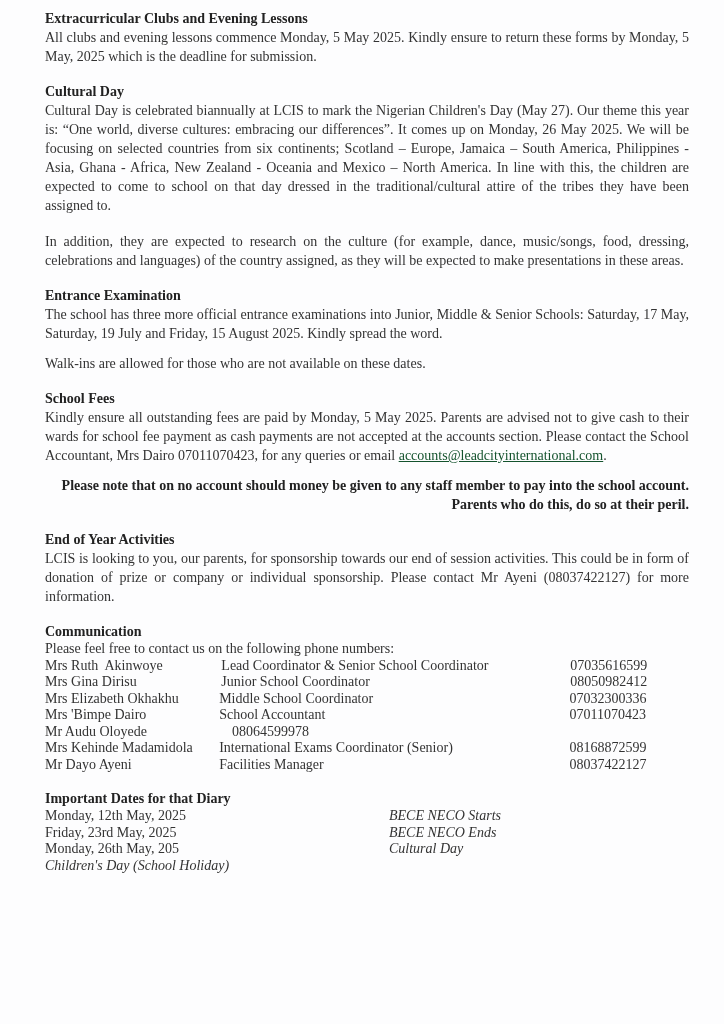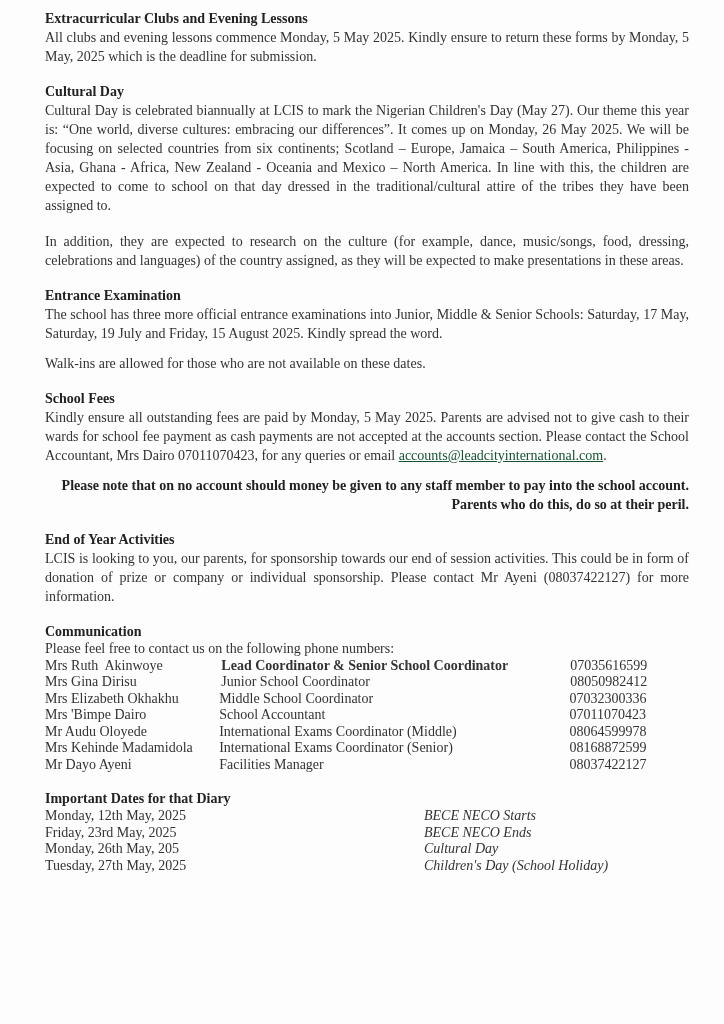--- a/index.html
+++ b/index.html
@@ -119,7 +119,7 @@
     <div>
       <div class="contact-row">
         <span class="contact-name" style="white-space:pre;">Mrs Ruth  Akinwoye</span>
-        <span class="contact-role" style="padding-left:3px;font-weight:bold;">Lead Coordinator &amp; Senior School Coordinator</span>
+        <span class="contact-role" style="padding-left:3px;">Lead Coordinator &amp; Senior School Coordinator</span>
         <span class="contact-phone">07035616599</span>
       </div>
       <div class="contact-row">

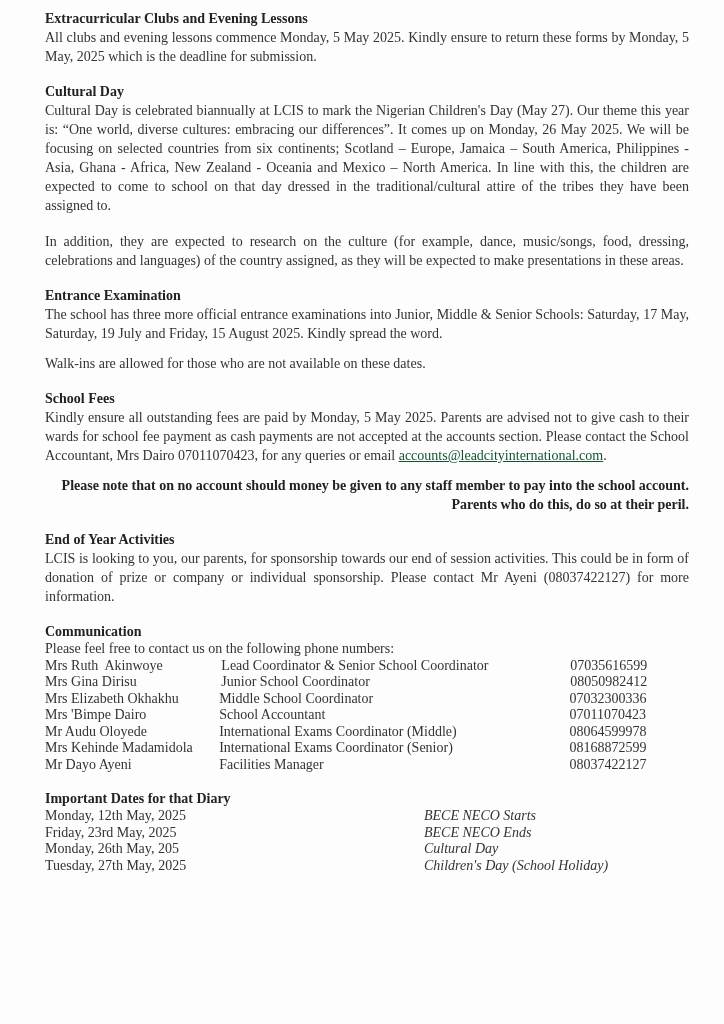--- a/index.html
+++ b/index.html
@@ -139,7 +139,6 @@
       </div>
       <div class="contact-row">
         <span class="contact-name">Mr Audu Oloyede</span>
-        <span class="contact-role">International Exams Coordinator (Middle)</span>
         <span class="contact-phone">08064599978</span>
       </div>
       <div class="contact-row">

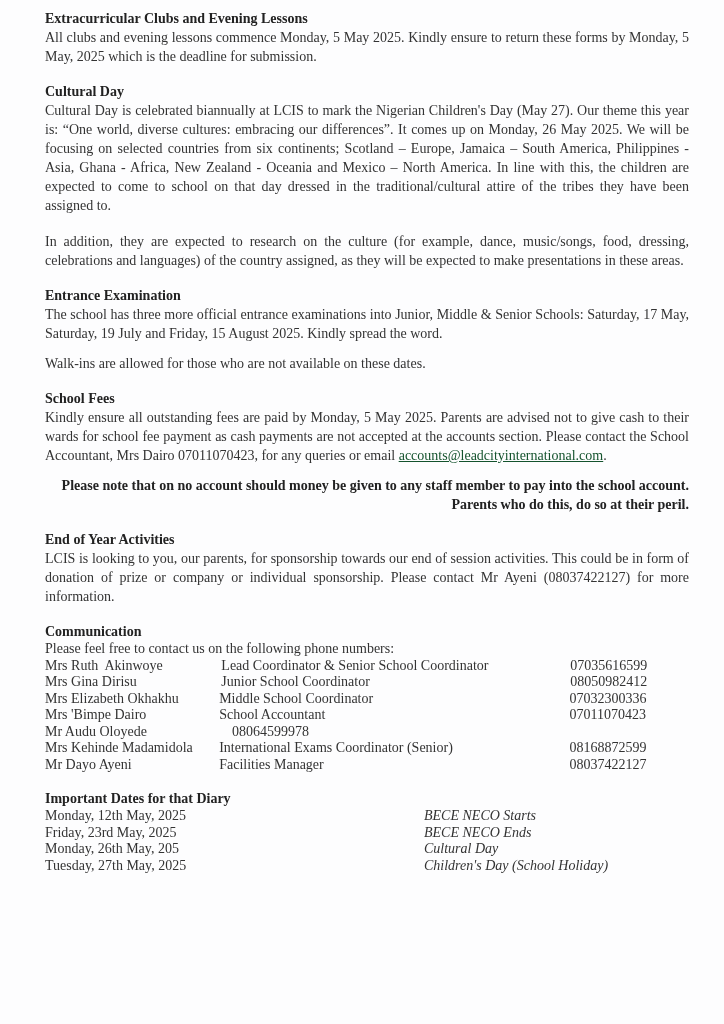--- a/index.html
+++ b/index.html
@@ -62,7 +62,6 @@
       font-size: 14px;
       line-height: 16.5px;
       color: #333;
-      gap: 35px;
     }
     .date-col { width: 344px; }
     .event-col { font-style: italic; }

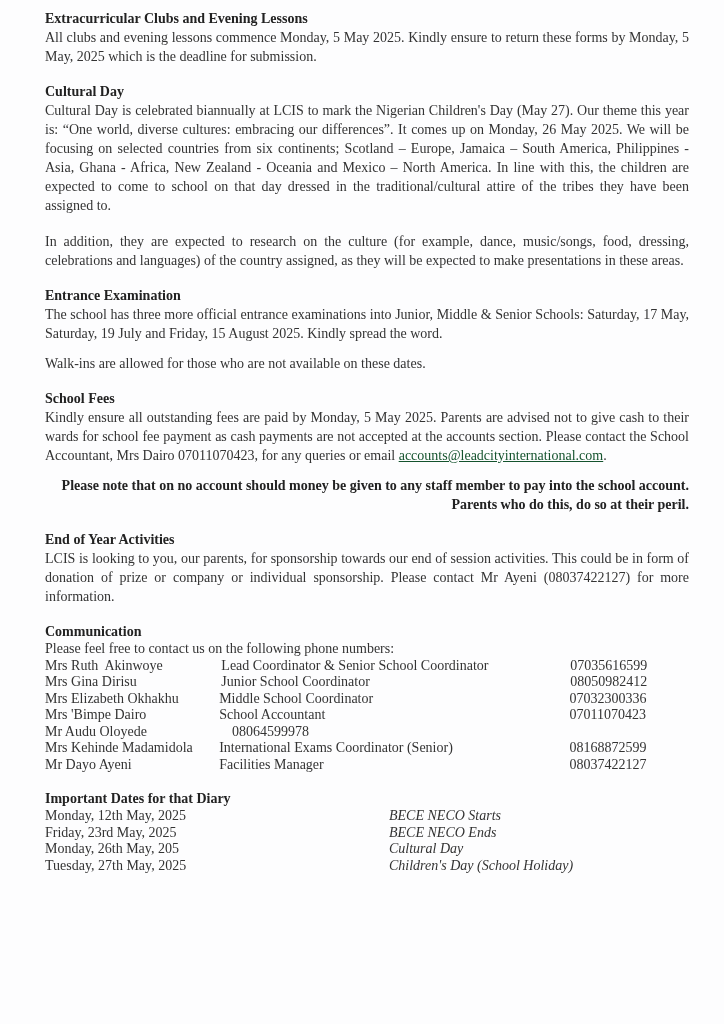--- a/index.html
+++ b/index.html
@@ -171,7 +171,6 @@
         <span class="event-col">Cultural Day</span>
       </div>
       <div class="date-row">
-        <span class="date-col">Tuesday, 27th May, 2025</span>
         <span class="event-col">Children's Day (School Holiday)</span>
       </div>
     </div>

